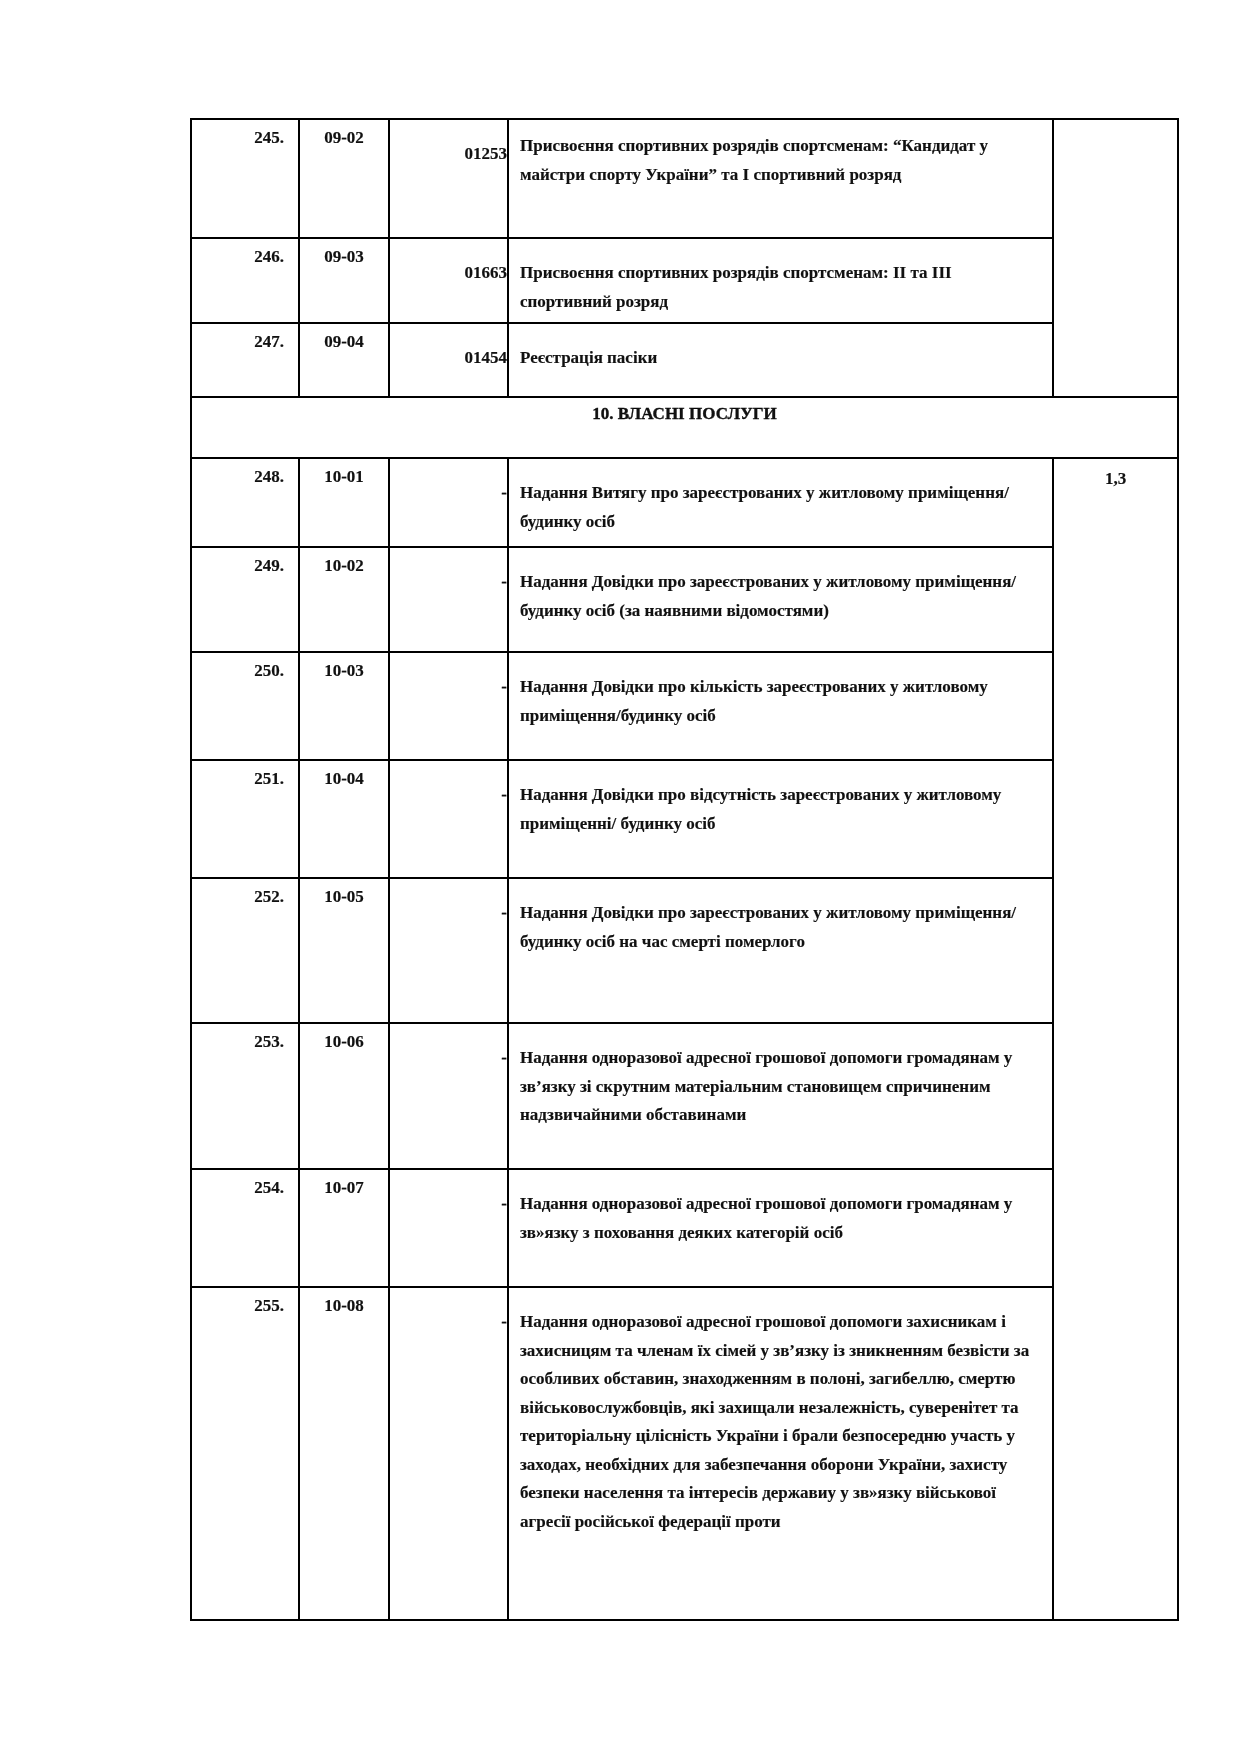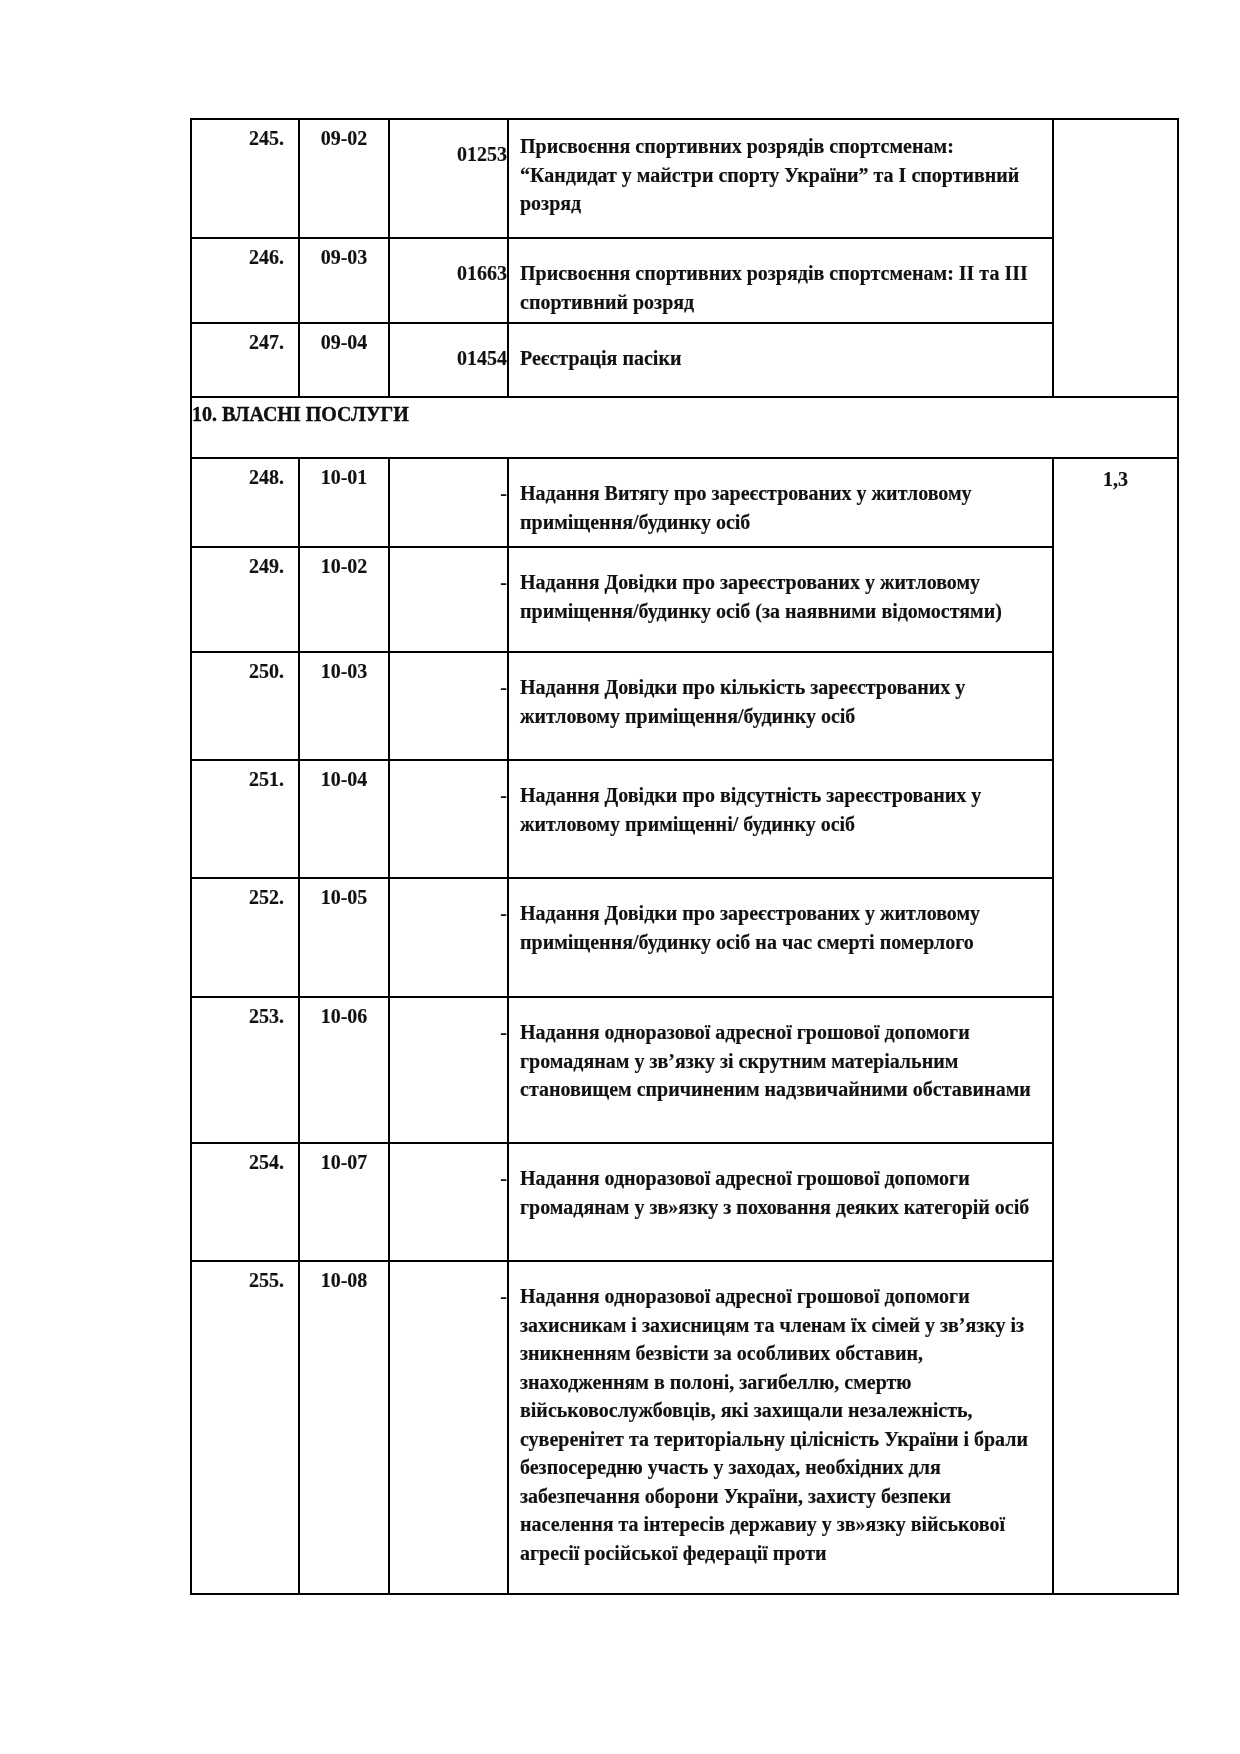--- a/index.html
+++ b/index.html
@@ -28,7 +28,7 @@
       width: 987px;
       border-collapse: collapse;
       table-layout: fixed;
-      font-size: 20px;
+      font-size: 17px;
       line-height: 28.5px;
       font-weight: bold;
       -webkit-text-stroke: 0.15px #111;

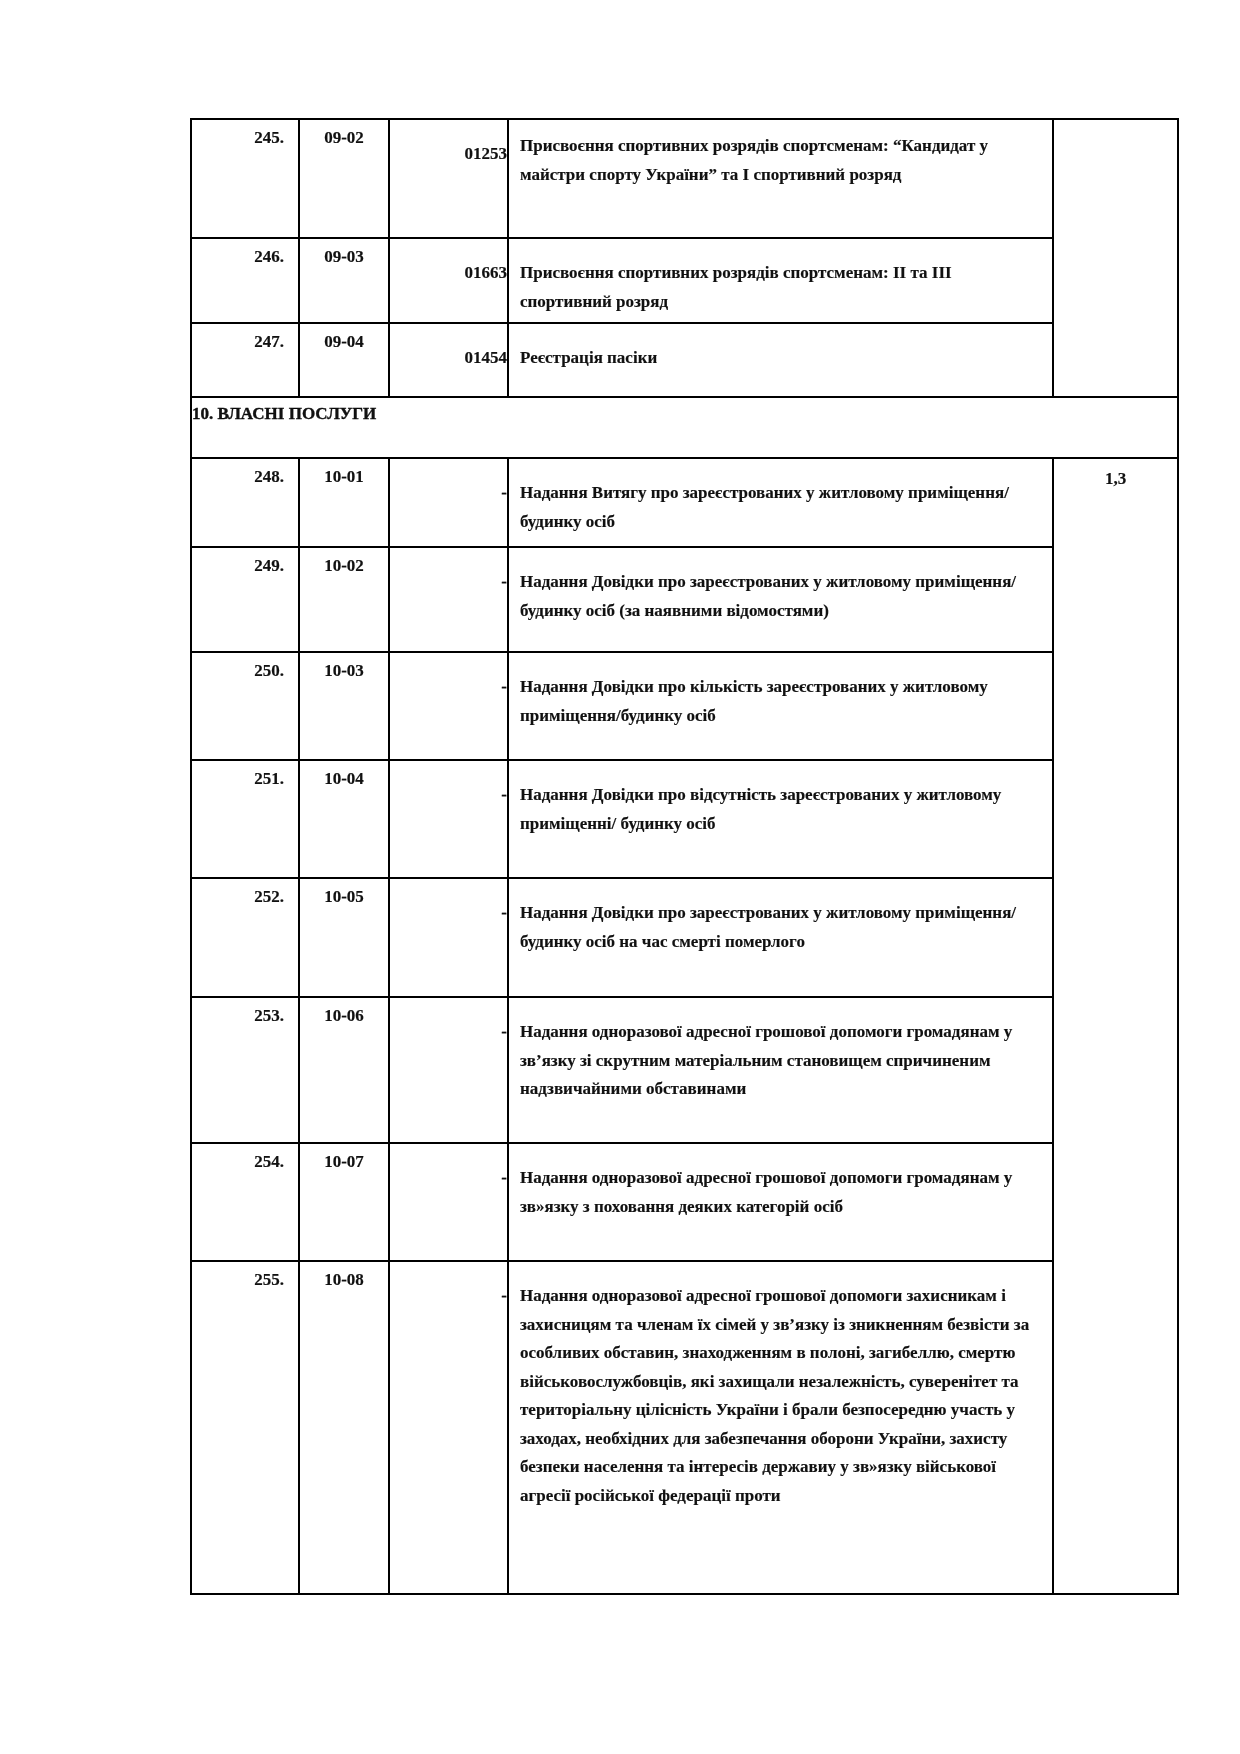--- a/index.html
+++ b/index.html
@@ -66,7 +66,7 @@
       margin-top: 30px;
     }
     td.section-header {
-      text-align: left;
+      text-align: center;
       padding: 2px 0 0 0 !important;
       height: 61px;
       font-weight: bold;

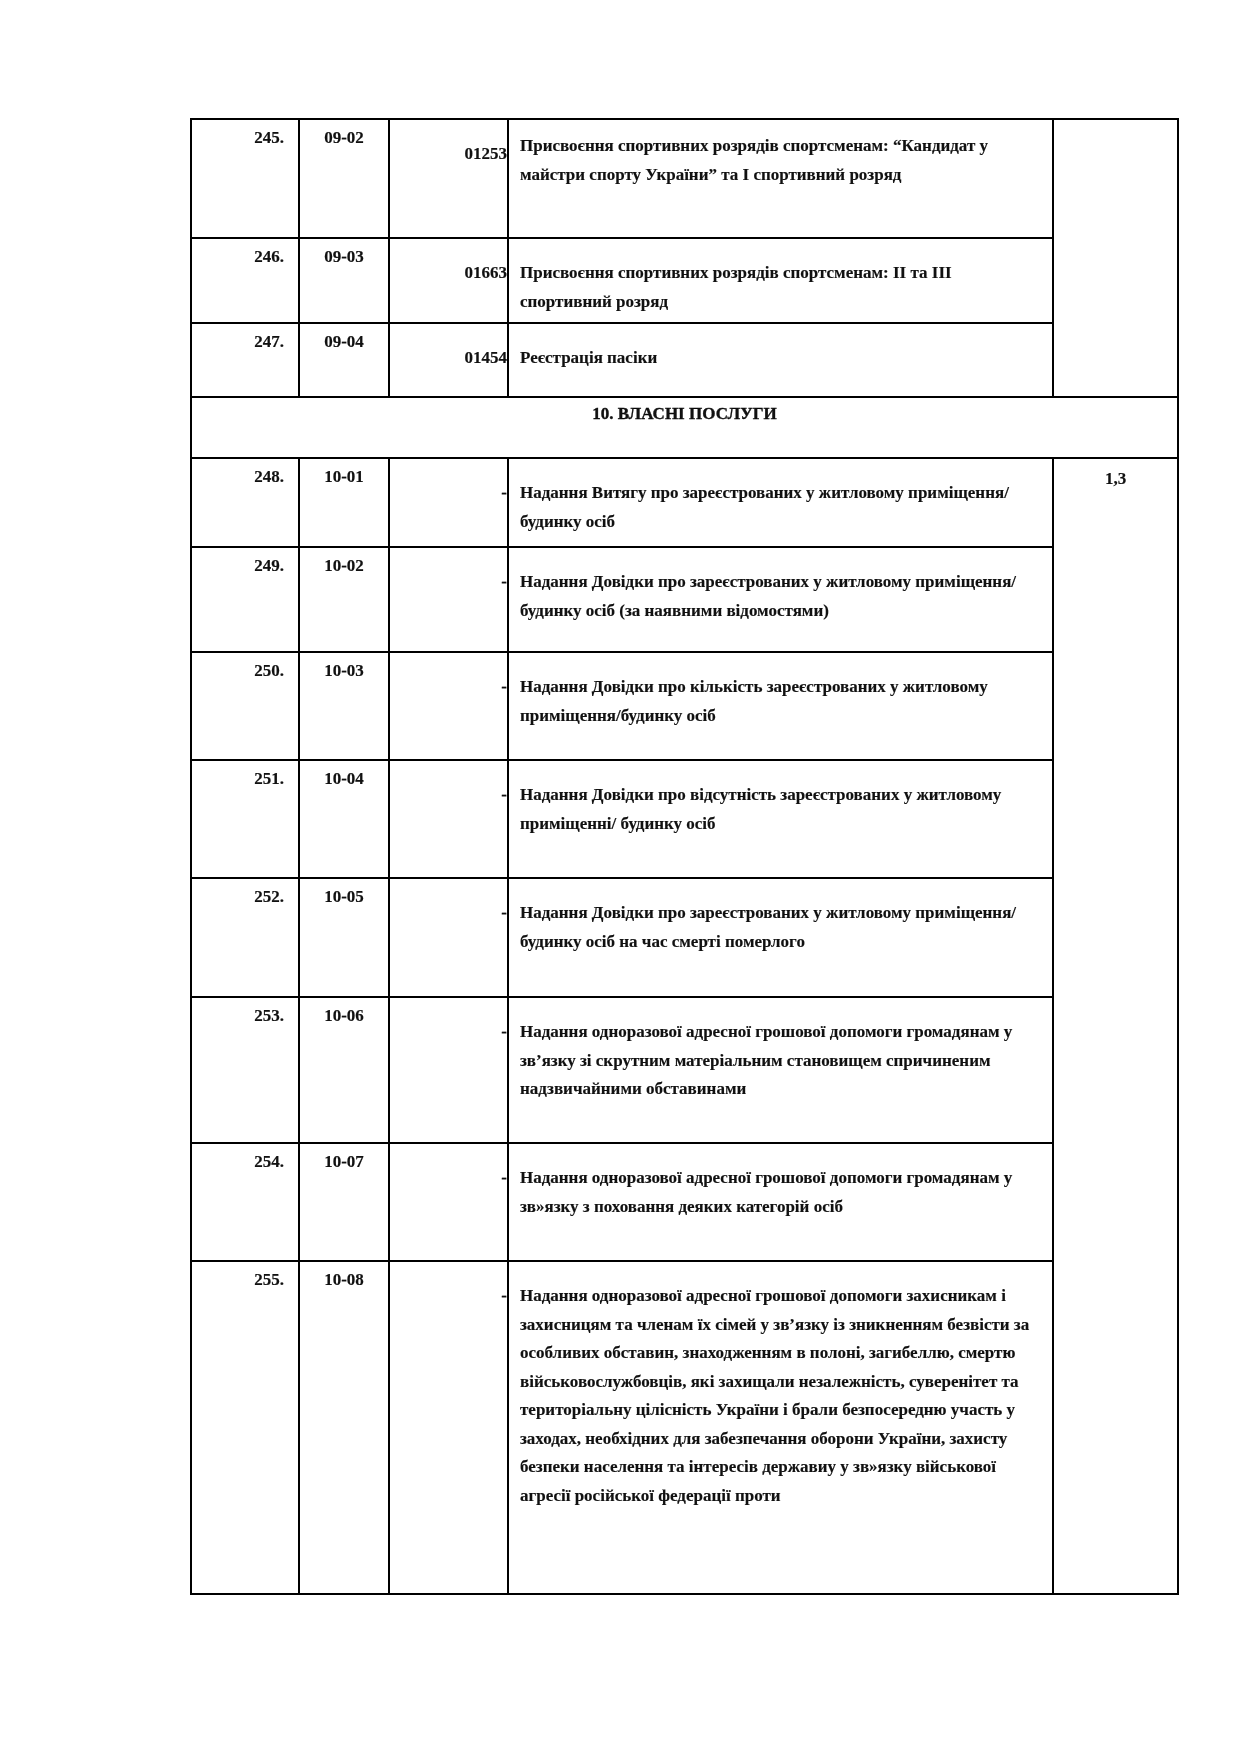--- a/index.html
+++ b/index.html
@@ -142,7 +142,7 @@
         <td class="ident">-</td>
         <td class="name">Надання Довідки про відсутність зареєстрованих у житловому приміщенні/ будинку осіб</td>
       </tr>
-      <tr style="height:119px;">
+      <tr style="height:145px;">
         <td class="num">252.</td>
         <td class="code">10-05</td>
         <td class="ident">-</td>

